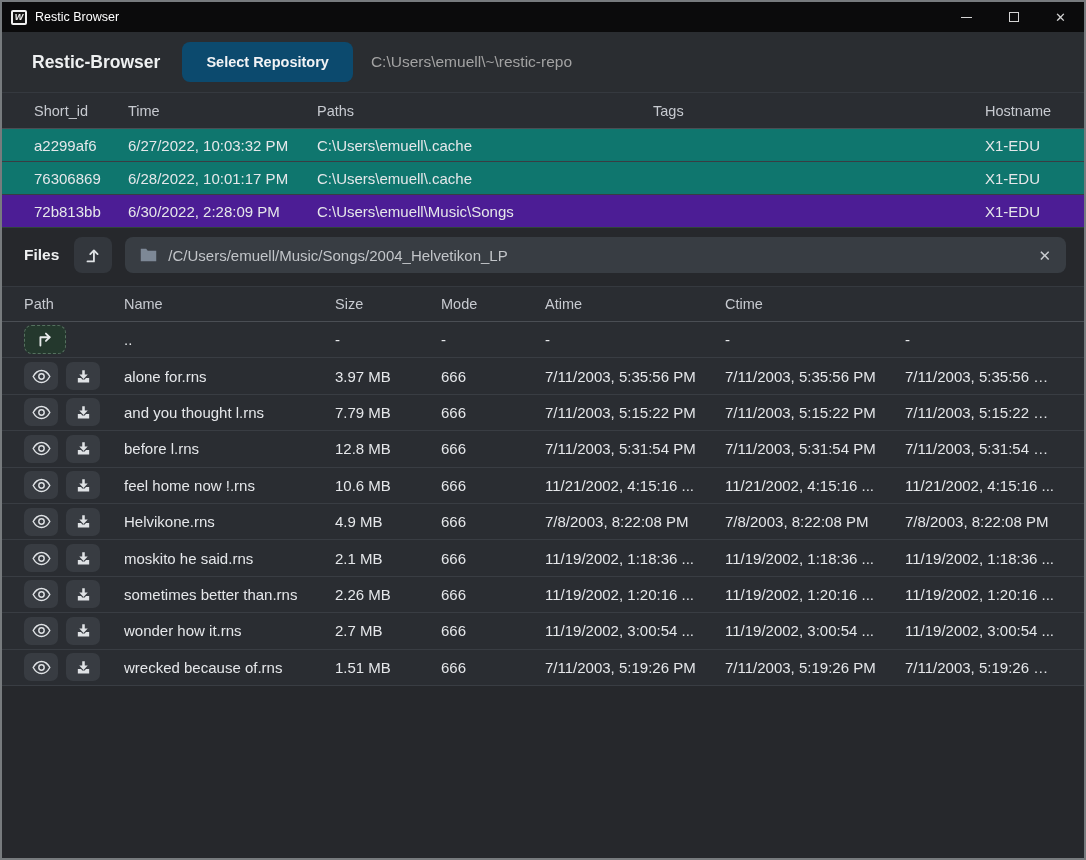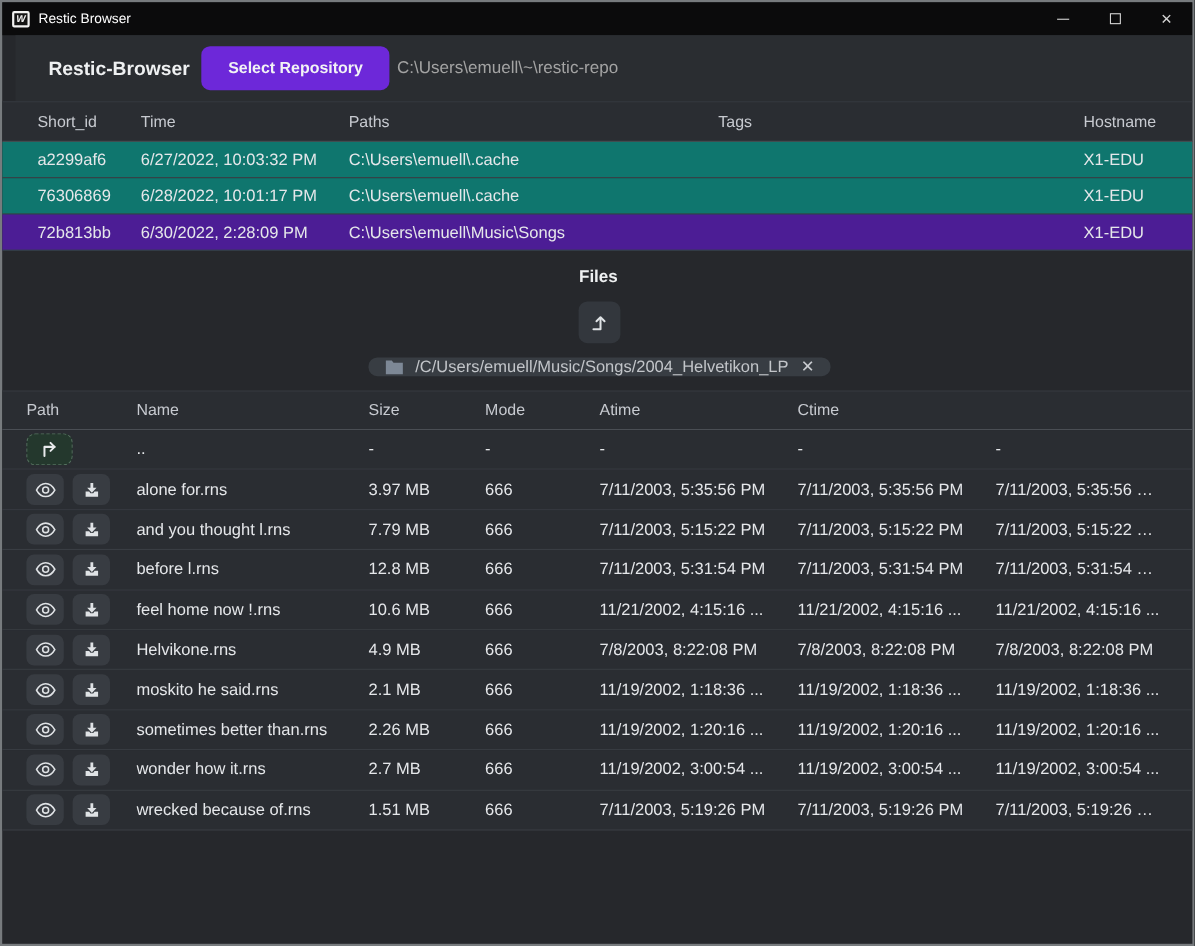--- a/index.html
+++ b/index.html
@@ -46,7 +46,7 @@
     flex: 0 0 60px; height: 60px;
     background: #2a2d31;
     display: flex; align-items: center;
-    padding: 0 30px; gap: 11px; margin-left: 12px;
+    padding: 0 30px; gap: 22px;
   }
   .app-title { font-size: 17.5px; font-weight: 700; color: #eef0f1; }
   .select-repo-btn {

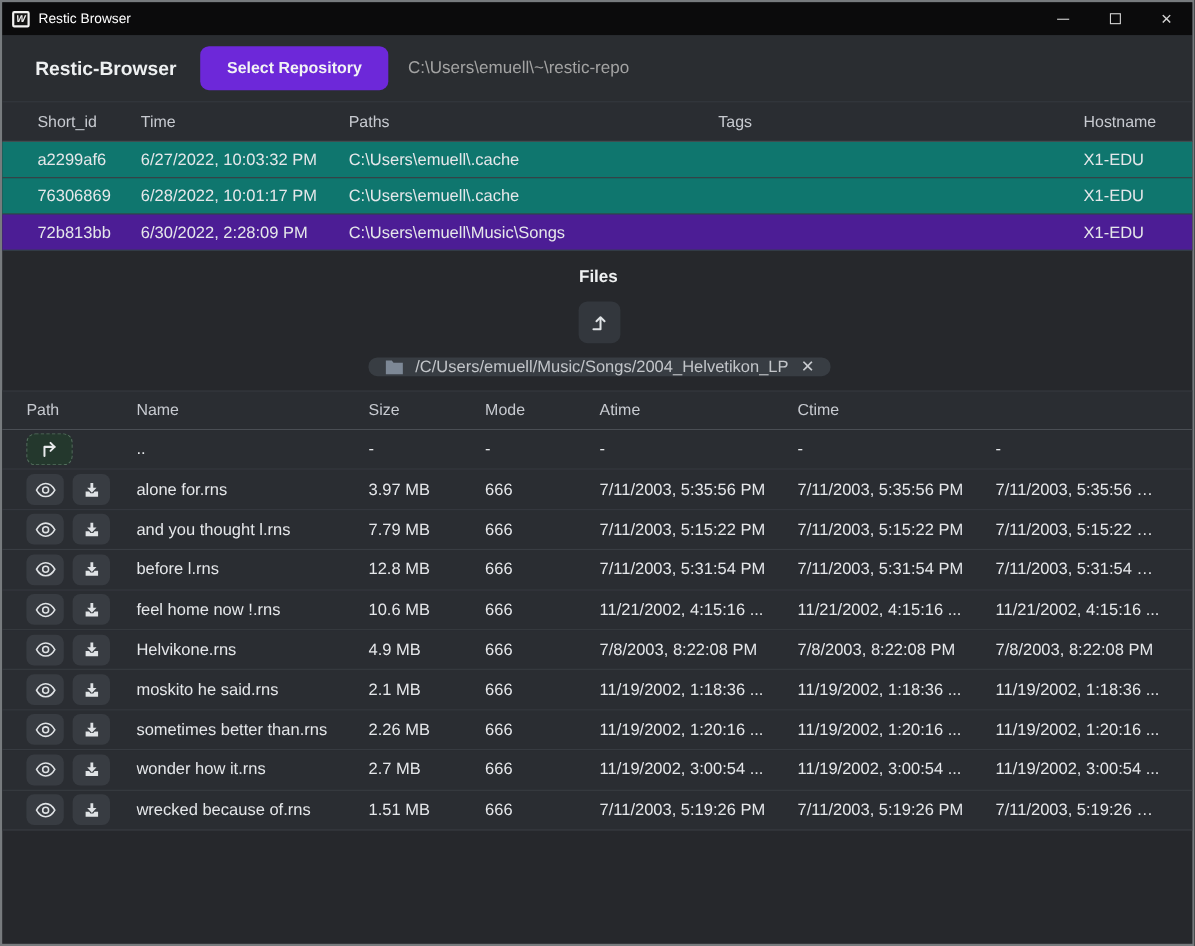--- a/index.html
+++ b/index.html
@@ -50,7 +50,7 @@
   }
   .app-title { font-size: 17.5px; font-weight: 700; color: #eef0f1; }
   .select-repo-btn {
-    background: #6d28d9; color: #f2f3f5;
+    background: #0c4a6e; color: #f2f3f5;
     font-family: inherit; font-weight: 700; font-size: 14.5px;
     border: none; border-radius: 8px;
     height: 40px; padding: 0 24px; cursor: pointer;

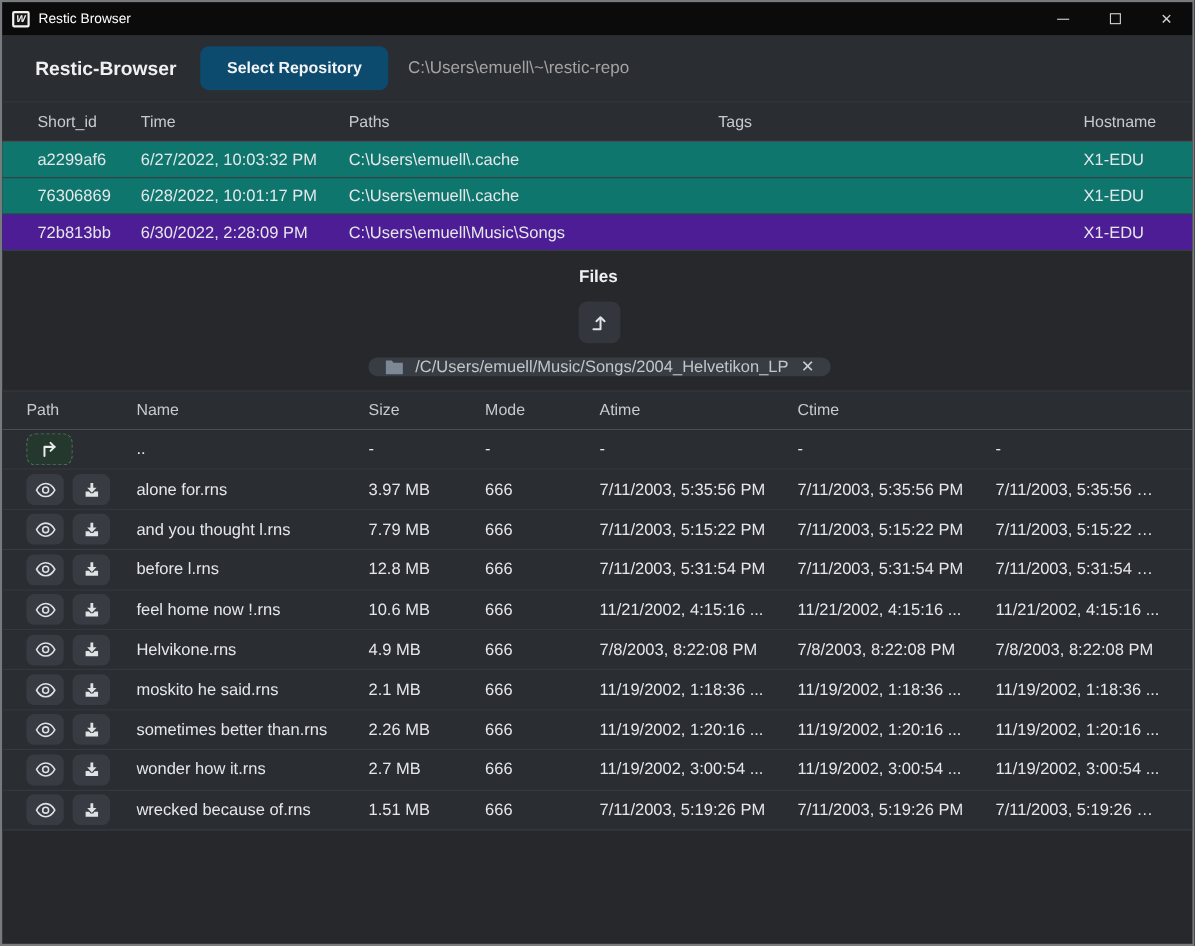--- a/index.html
+++ b/index.html
@@ -91,7 +91,7 @@
   
   .files-bar {
     display: flex; align-items: center;
-    padding: 15px 18px 13px 22px; gap: 13px; flex-direction: column;
+    padding: 9px 18px 13px 22px; gap: 13px;
   }
   .files-title { font-size: 15.5px; font-weight: 700; color: #eef0f1; margin-right: 2px; }
   .up-btn {

